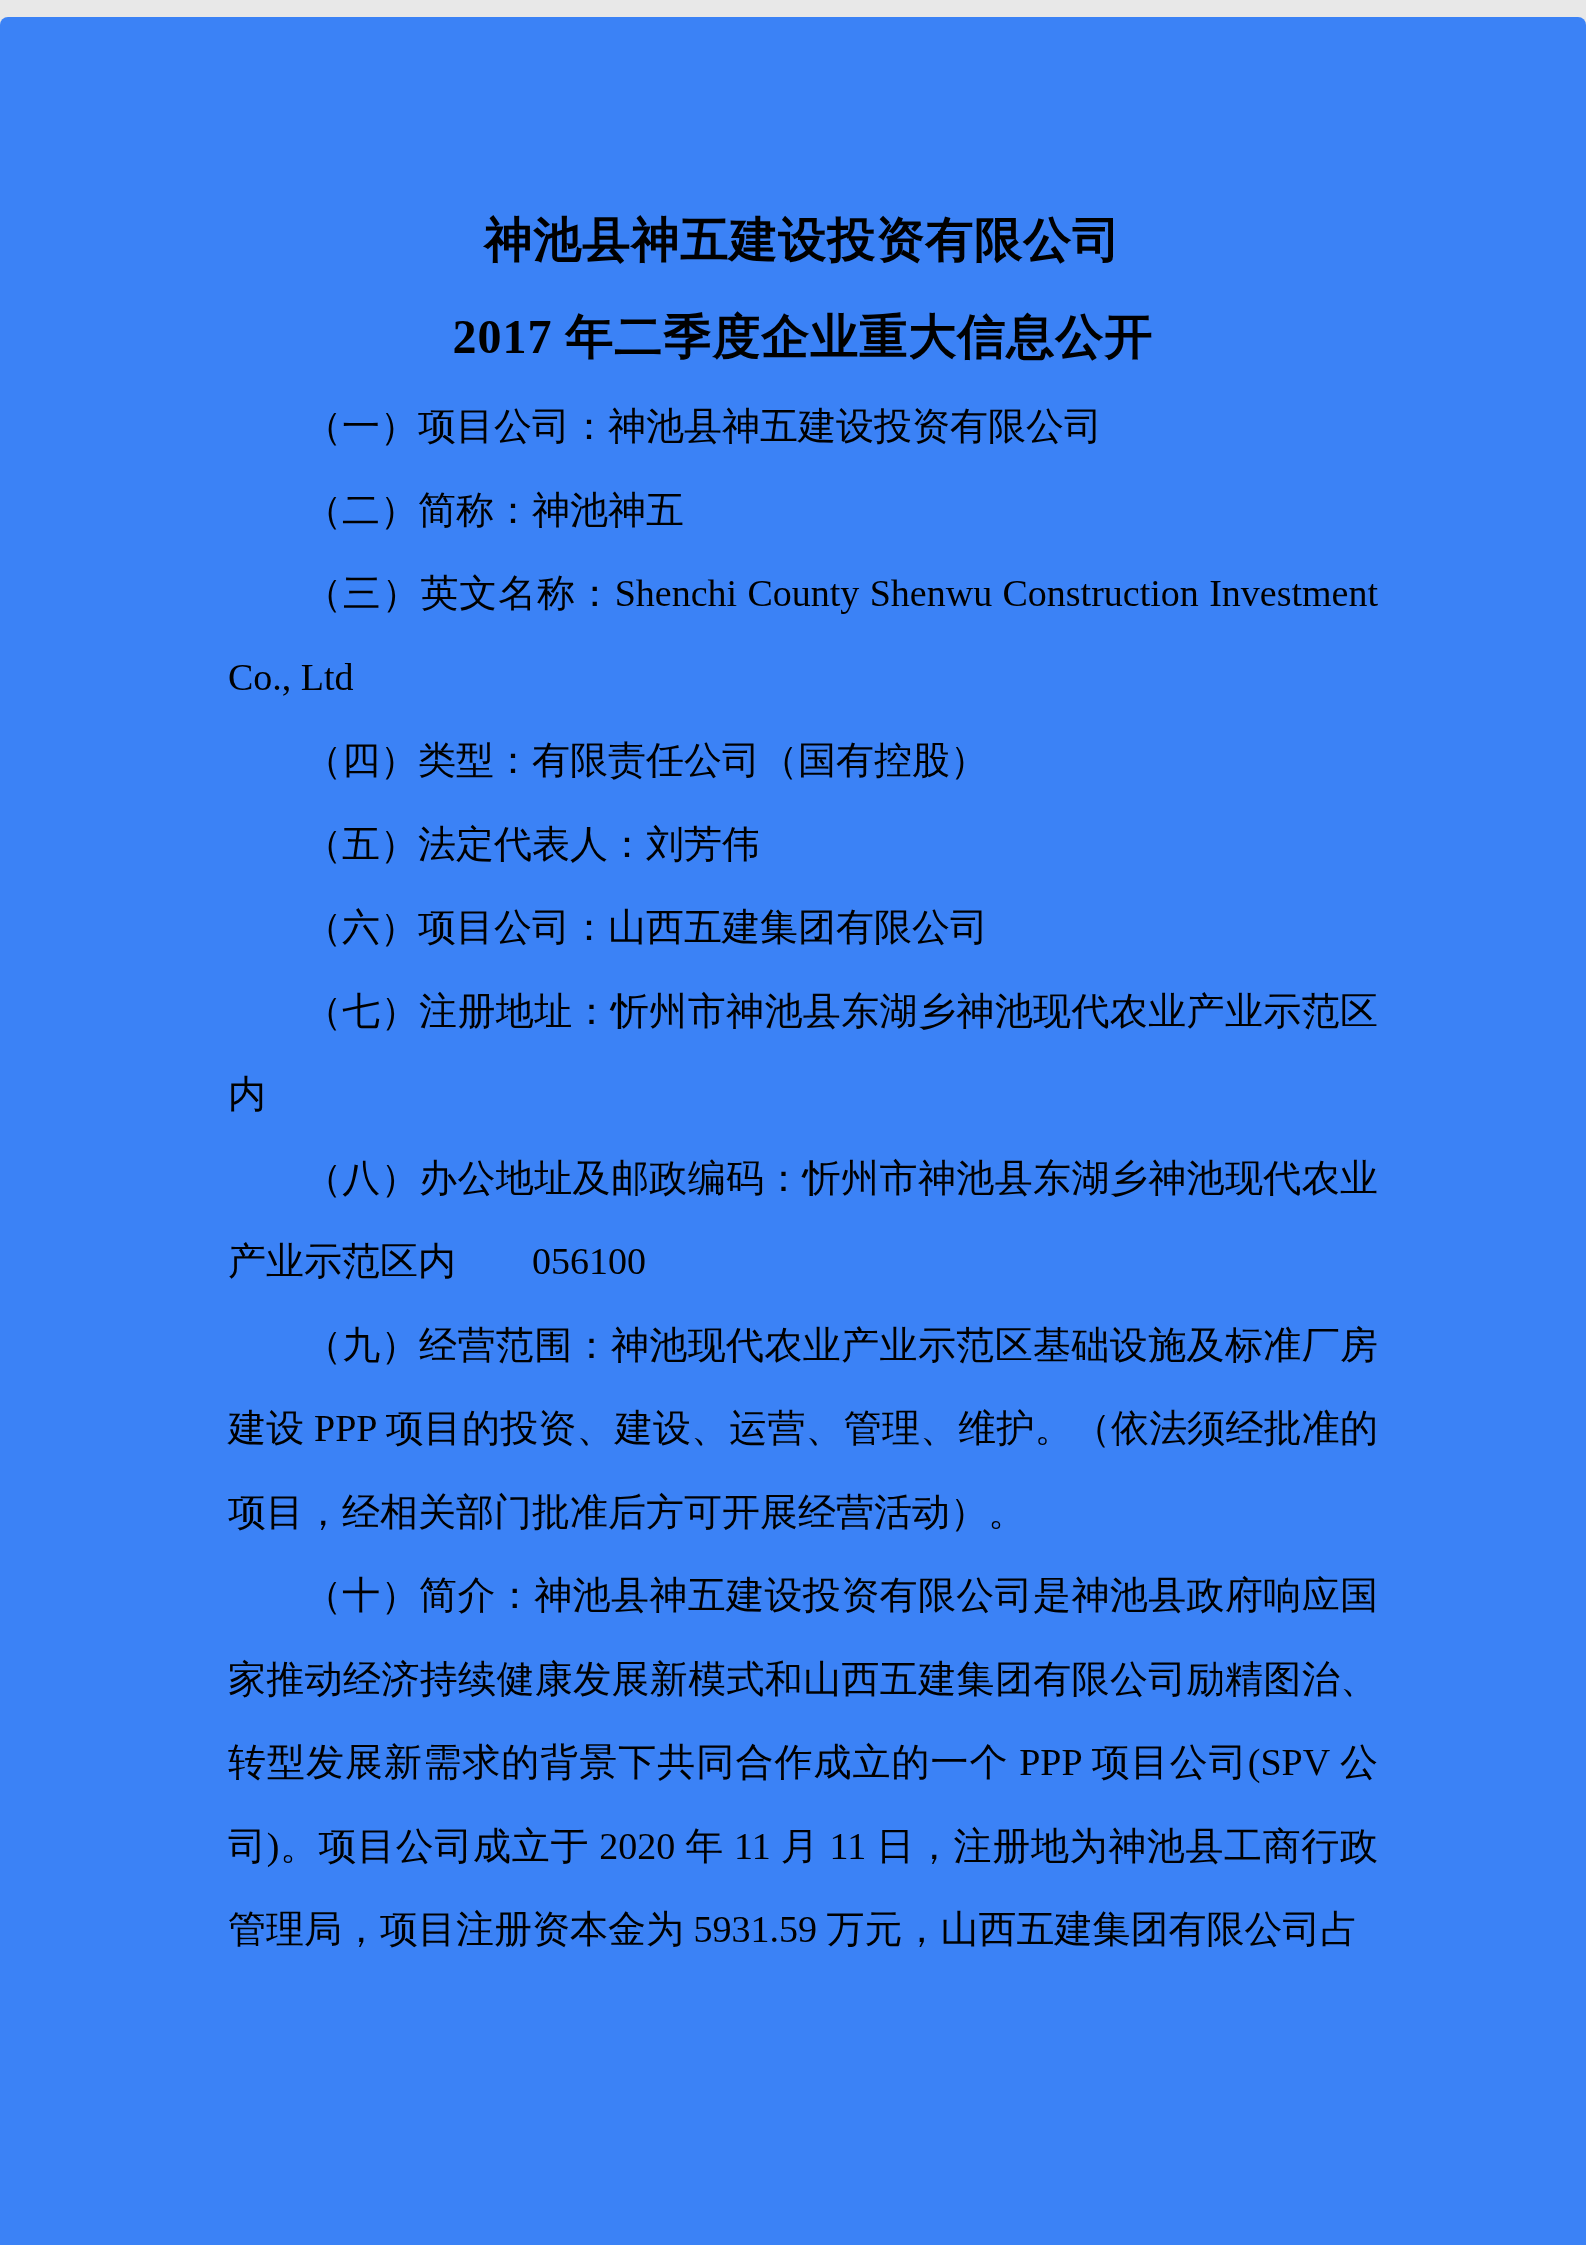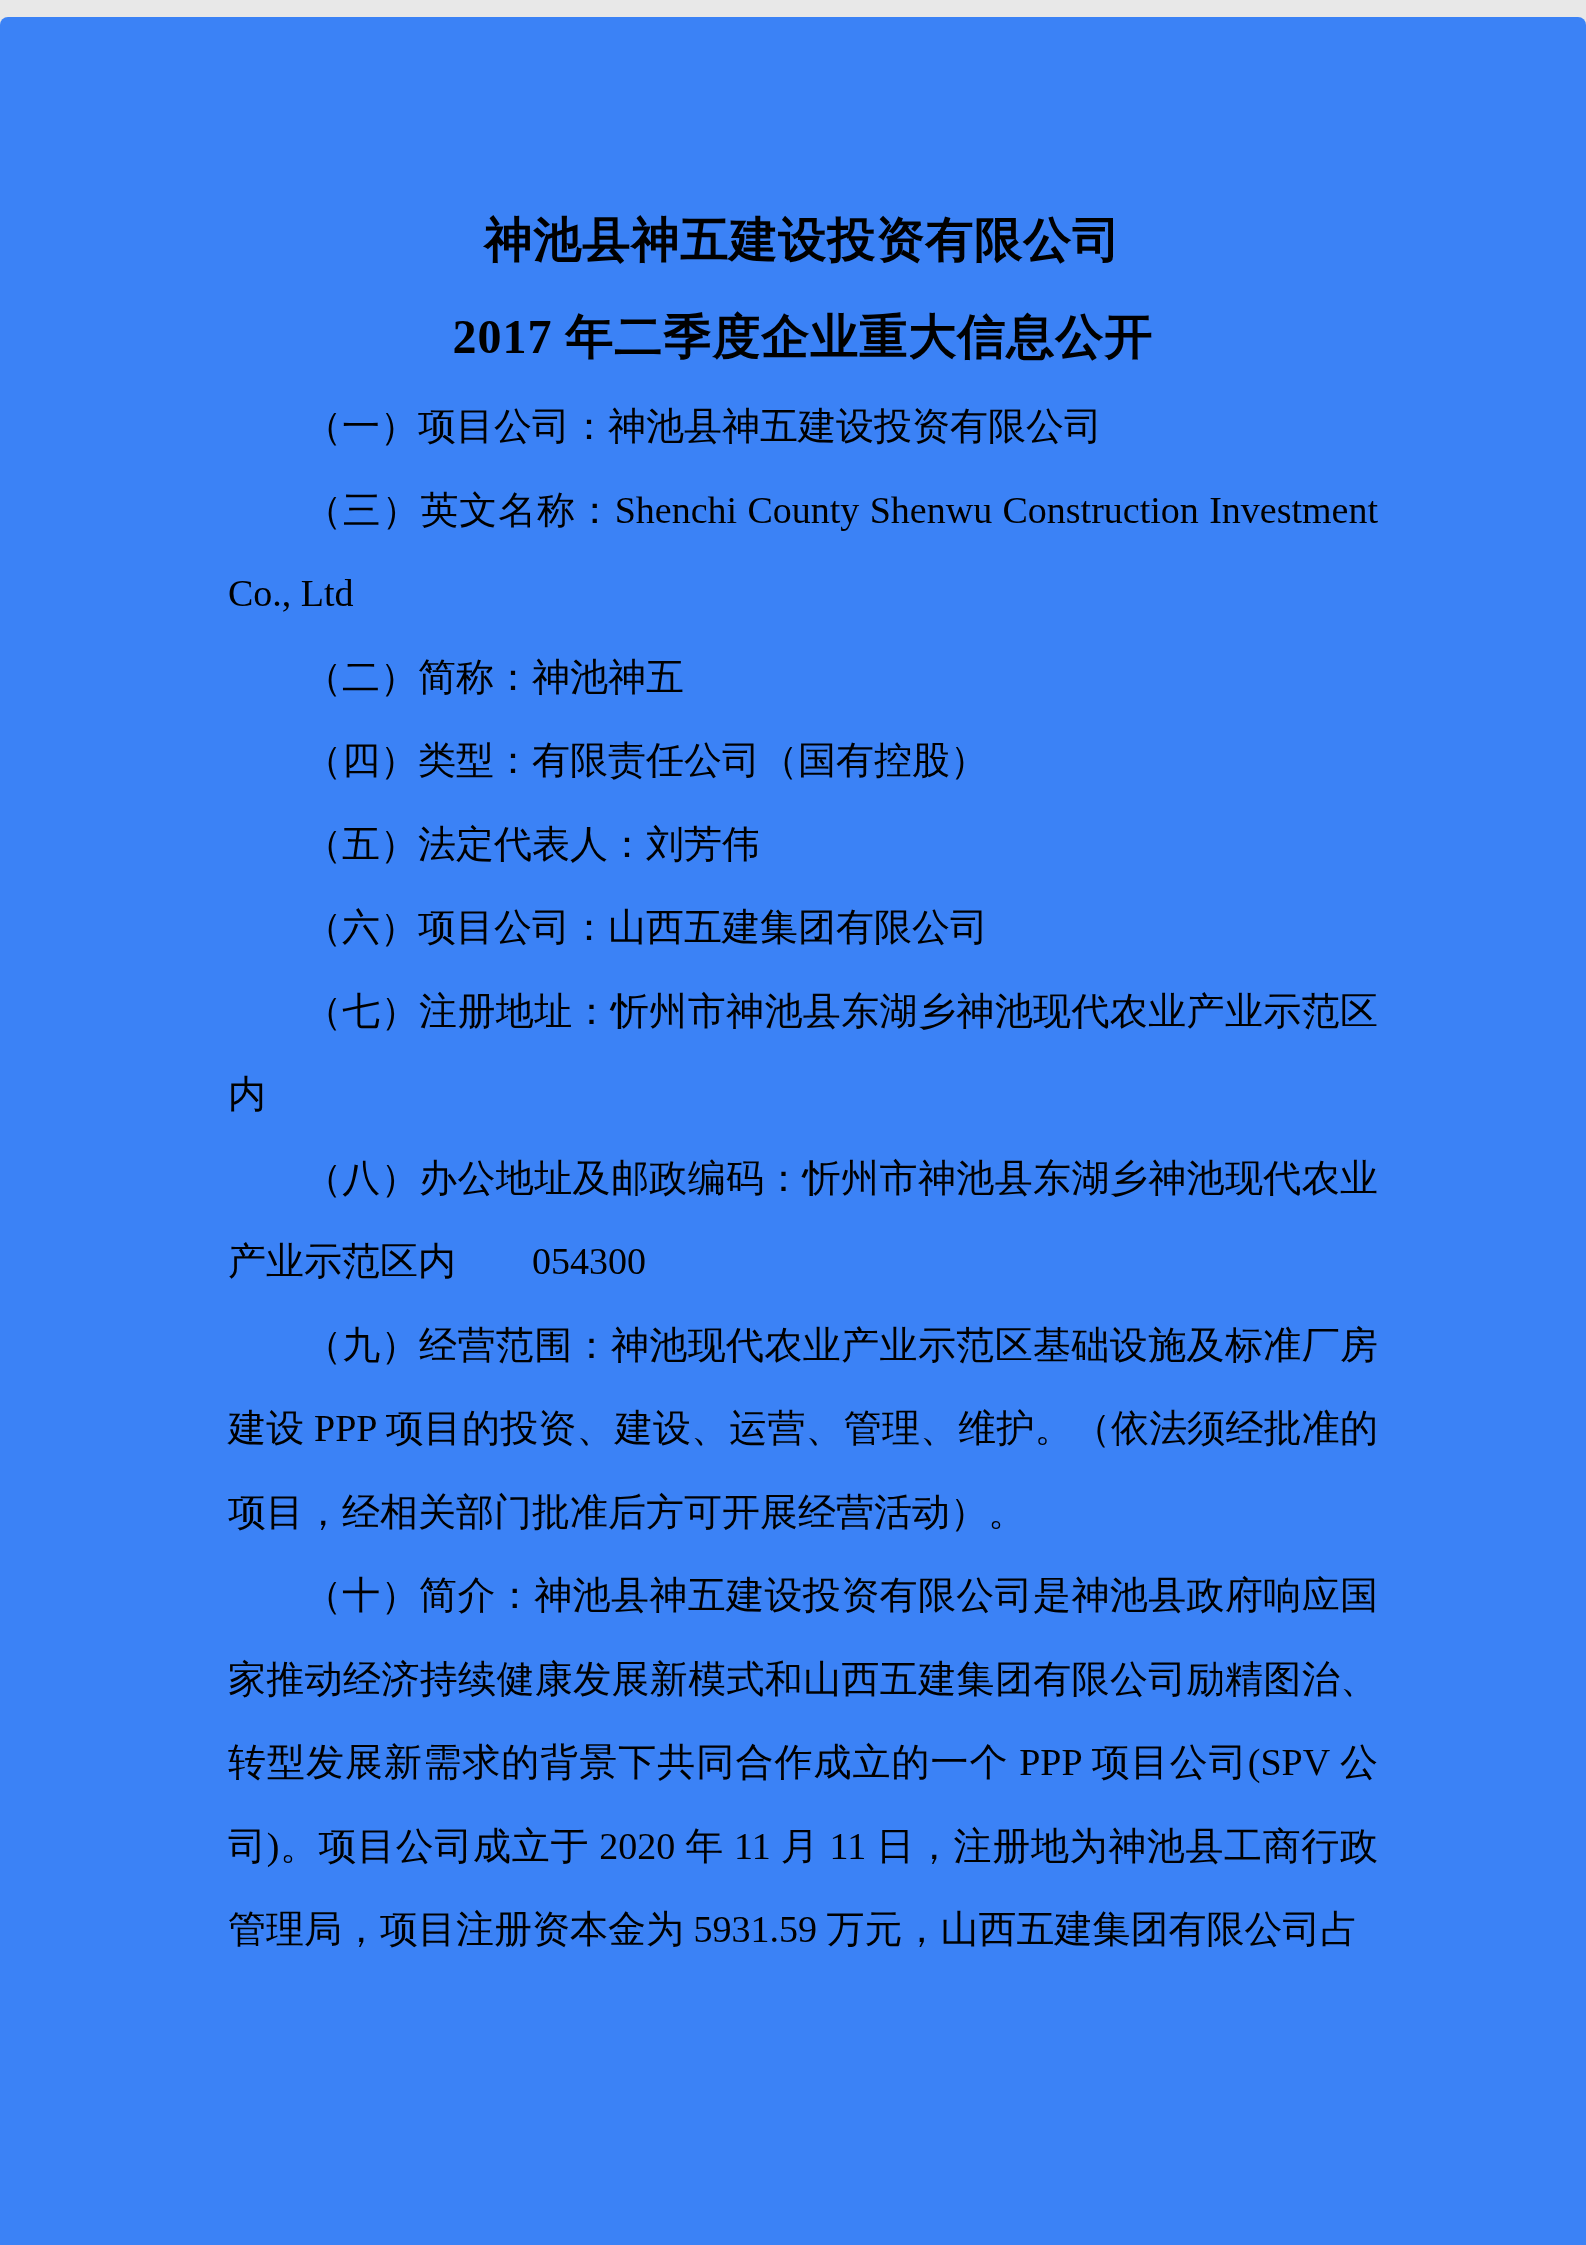--- a/index.html
+++ b/index.html
@@ -56,9 +56,9 @@
 
     <p class="para">（一）项目公司：神池县神五建设投资有限公司</p>
 
+    <p class="para">（二）简称：神池神五</p>
+
     <p class="para">（三）英文名称：Shenchi County Shenwu Construction Investment Co., Ltd</p>
-
-    <p class="para">（二）简称：神池神五</p>
 
     <p class="para">（四）类型：有限责任公司（国有控股）</p>
 

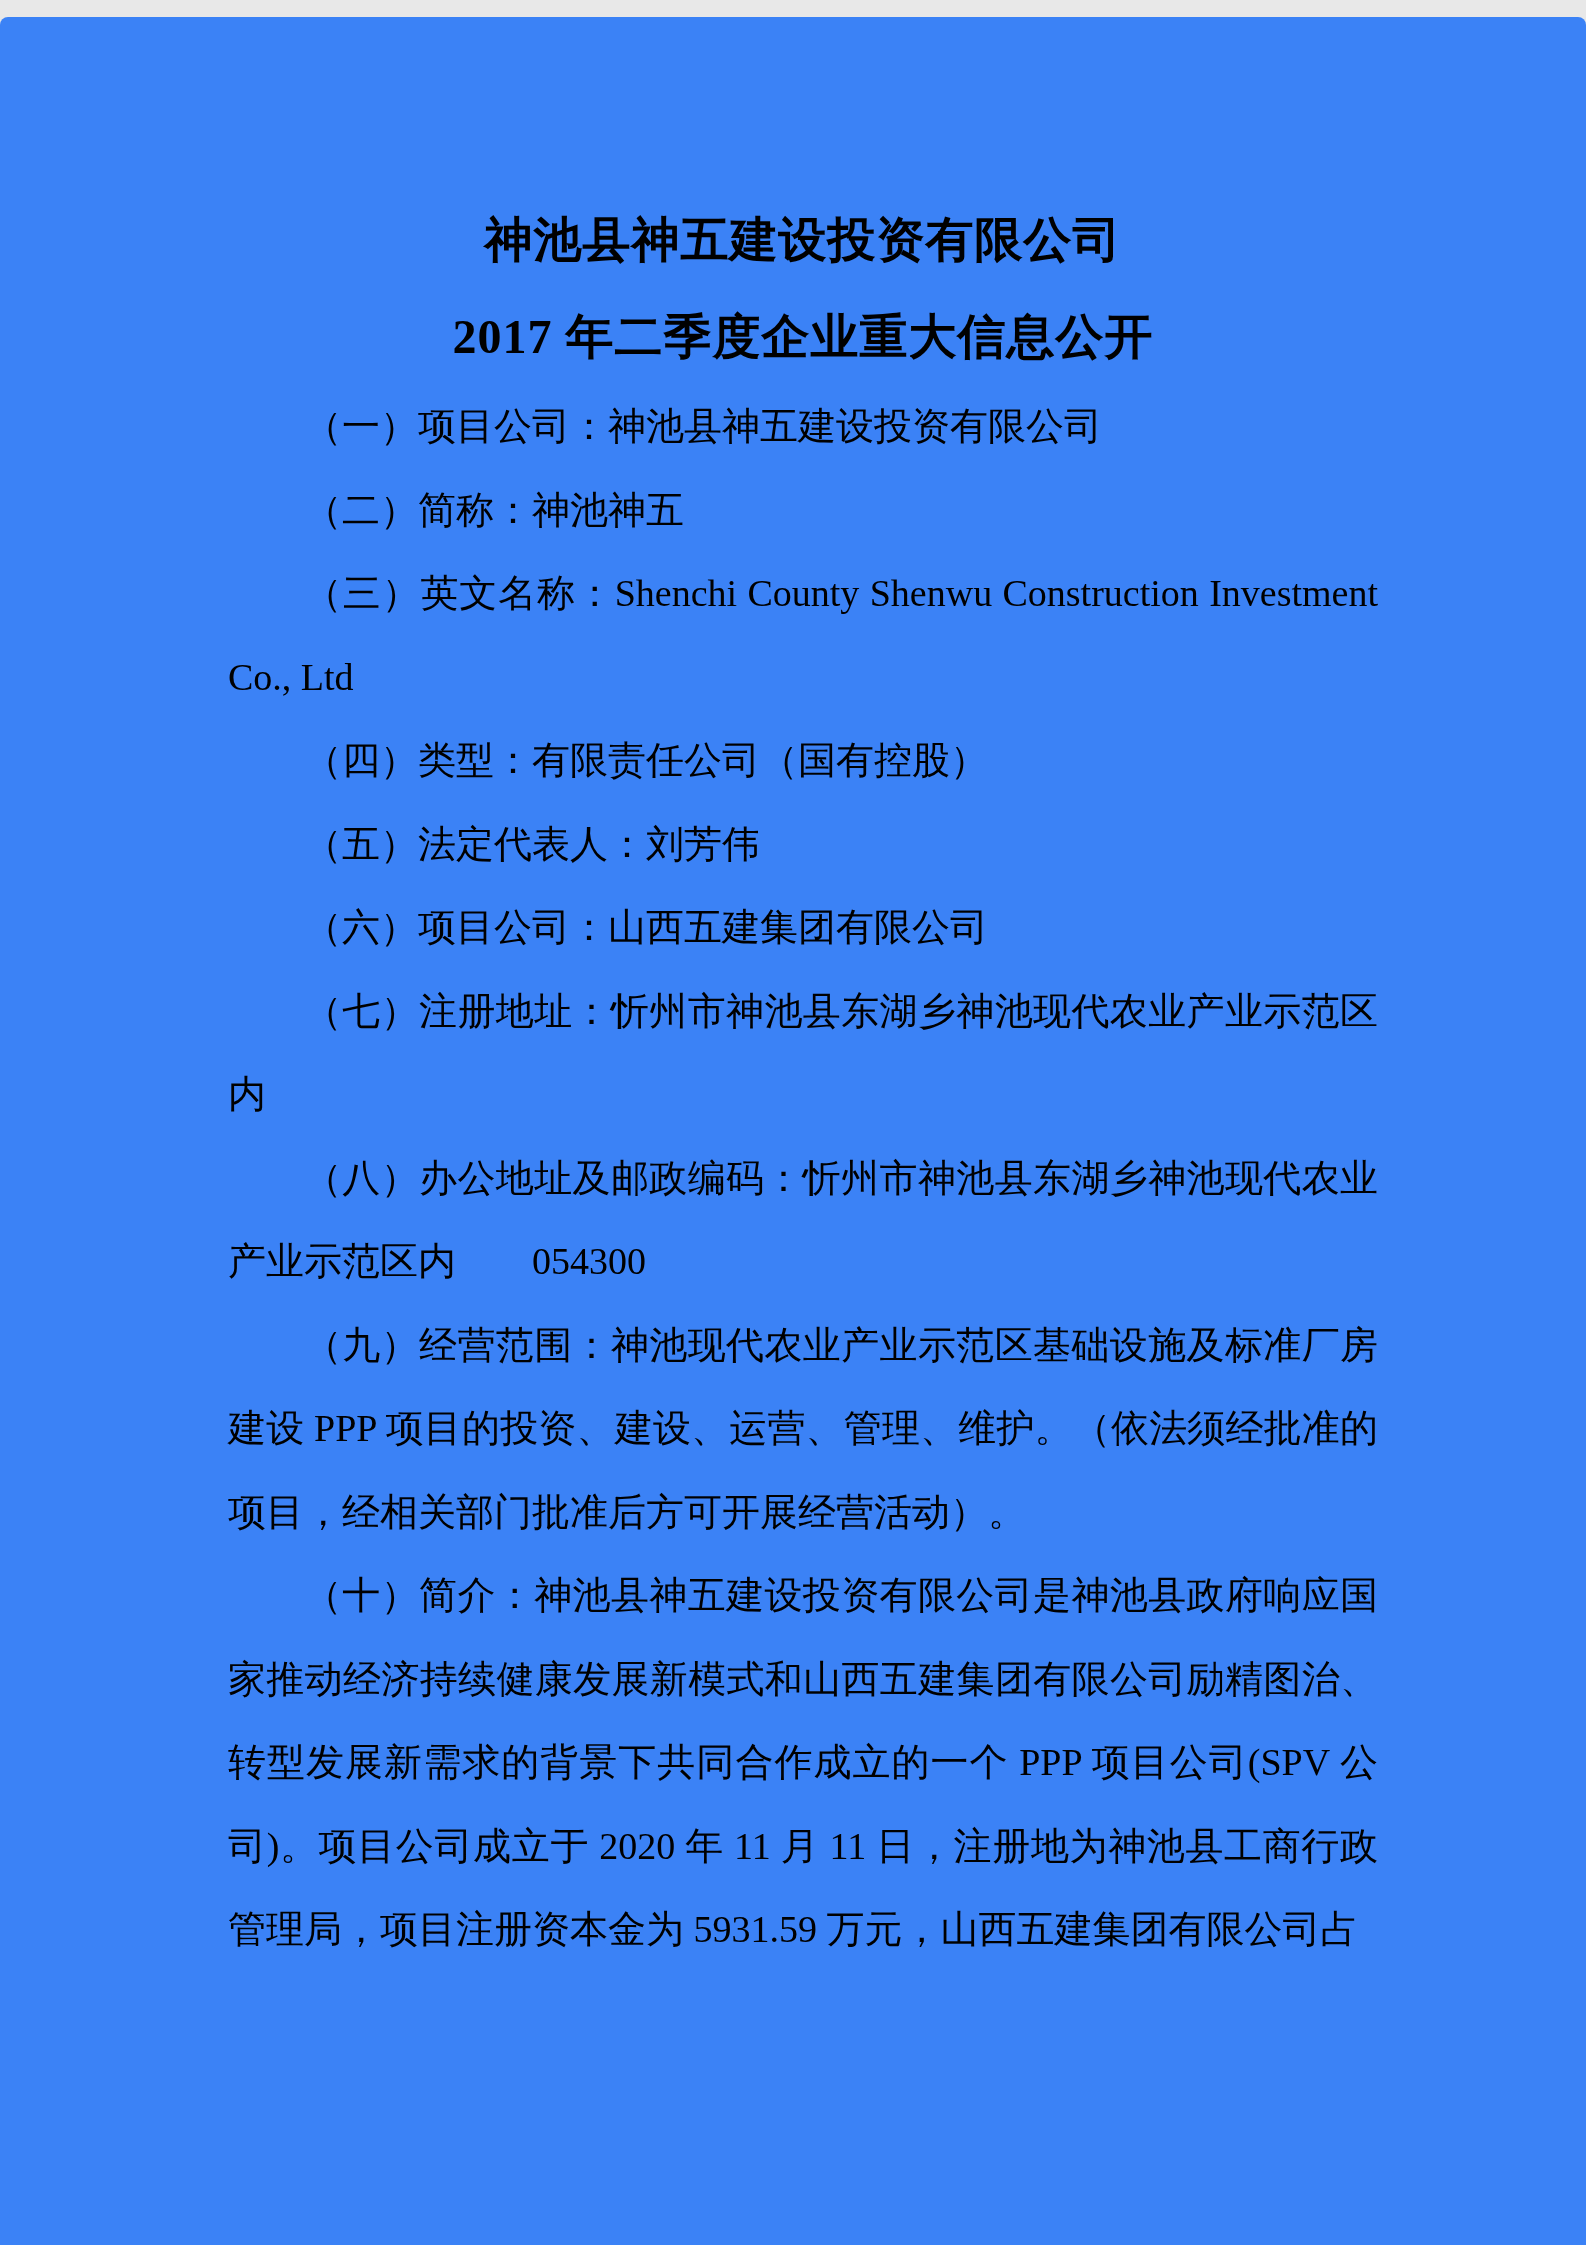--- a/index.html
+++ b/index.html
@@ -68,7 +68,7 @@
 
     <p class="para">（七）注册地址：忻州市神池县东湖乡神池现代农业产业示范区内</p>
 
-    <p class="para">（八）办公地址及邮政编码：忻州市神池县东湖乡神池现代农业产业示范区内　　054300</p>
+    <p class="para">（八）办公地址及邮政编码：忻州市神池县东湖乡神池现代农业产业示范区内　　056100</p>
 
     <p class="para">（九）经营范围：神池现代农业产业示范区基础设施及标准厂房建设 PPP 项目的投资、建设、运营、管理、维护。（依法须经批准的项目，经相关部门批准后方可开展经营活动）。</p>
 

